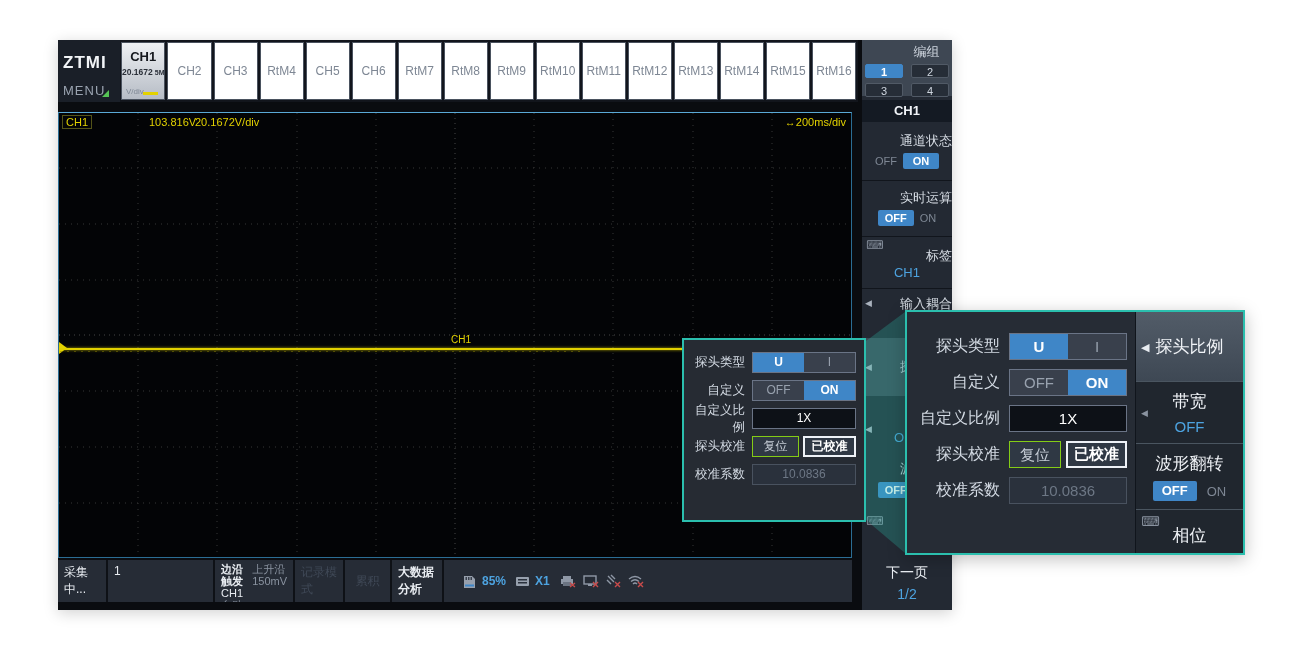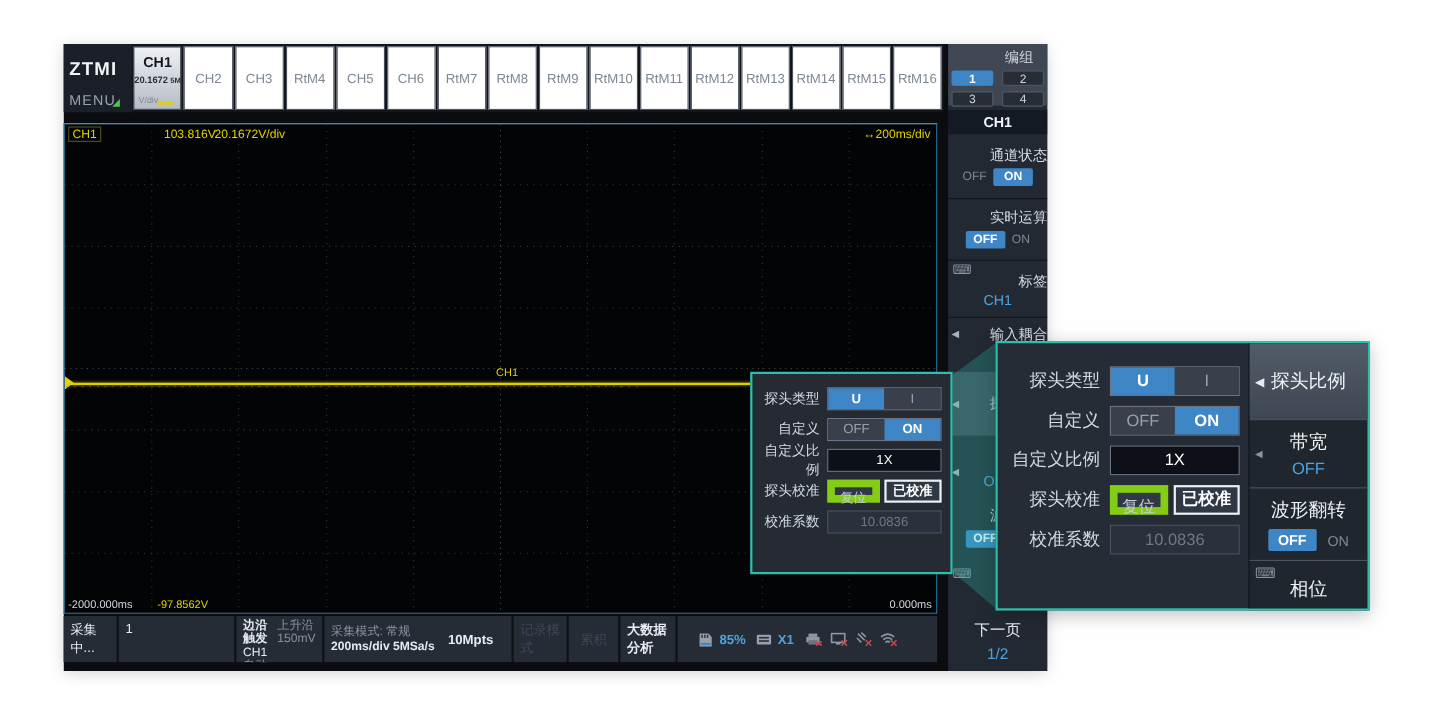--- a/index.html
+++ b/index.html
@@ -89,7 +89,7 @@
   .seg .opt.on { background:#3f86c7; color:#fff; font-weight:bold; }
   .tinput { background:#0d1117; border:1px solid #6a7486; color:#fff; text-align:center; }
   .tinput.dis { background:#2a313c; border:1px solid #49525f; color:#6d7785; }
-  .btn-reset { background:#2f3844; border:7px solid #84cc16; color:#c6cdd6; text-align:center; }
+  .btn-reset { background:#2f3844; border:1px solid #84cc16; color:#c6cdd6; text-align:center; }
   .btn-cal { background:#2f3844; border:2px solid #eef2f7; color:#fff; font-weight:bold; text-align:center; }
 
   

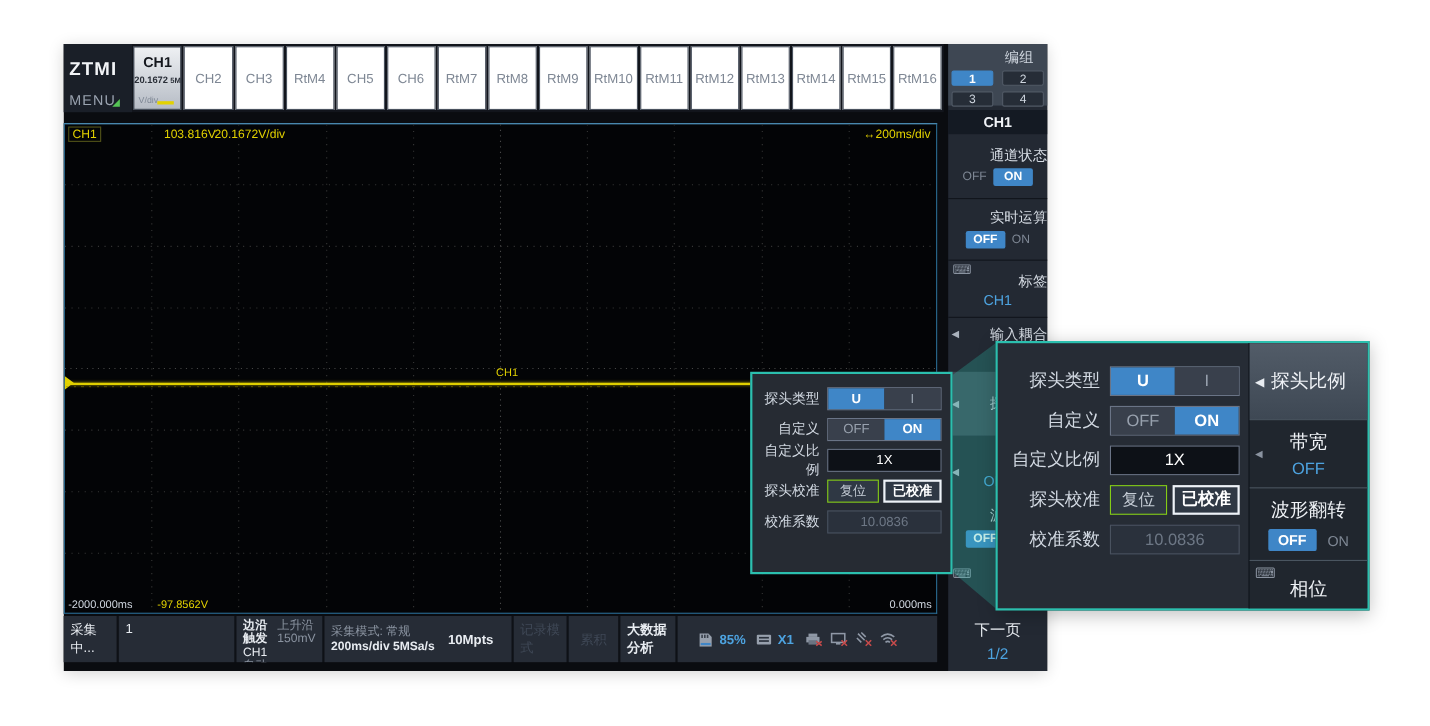--- a/index.html
+++ b/index.html
@@ -198,11 +198,6 @@
       <div class="wave"></div>
       <div class="wave-noise"></div>
       <div class="wave-lbl">CH1</div>
-      <div class="scope-botrow">
-        <span class="lbl-tleft">-2000.000ms</span>
-        <span class="lbl-vleft">-97.8562V</span>
-        <span class="lbl-tright">0.000ms</span>
-      </div>
     </div>
 
     <div class="statusbar">

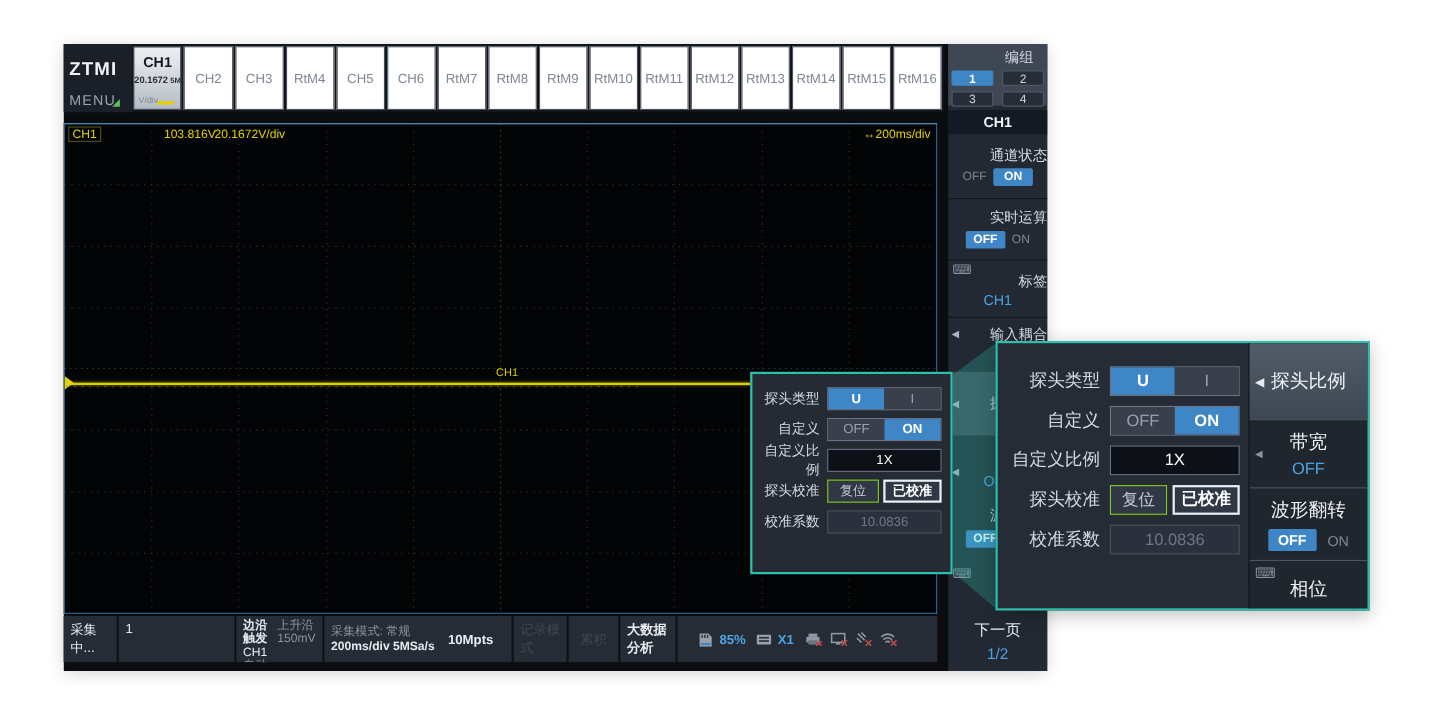--- a/index.html
+++ b/index.html
@@ -214,13 +214,6 @@
           <span class="g">150mV</span>
         </div>
       </div>
-      <div class="cell c4">
-        <div class="acq-col">
-          <span class="row1"><span>采集模式:</span> <span>常规</span></span>
-          <span class="row2"><span>200ms/div</span> <span>5MSa/s</span></span>
-        </div>
-        <span class="pts">10Mpts</span>
-      </div>
       <div class="cell c5">记录模式</div>
       <div class="cell c6">累积</div>
       <div class="cell c7">大数据分析</div>

